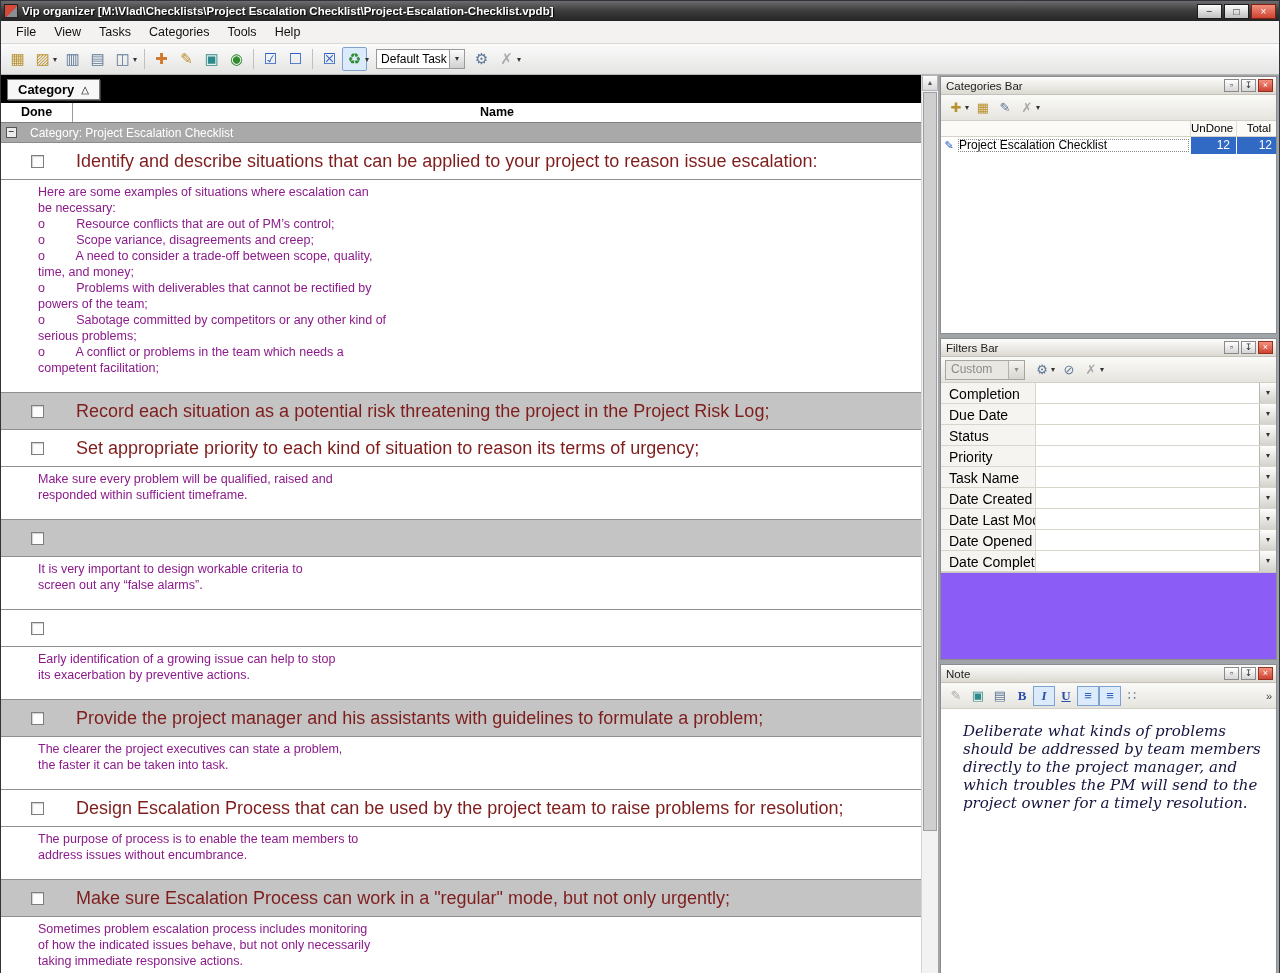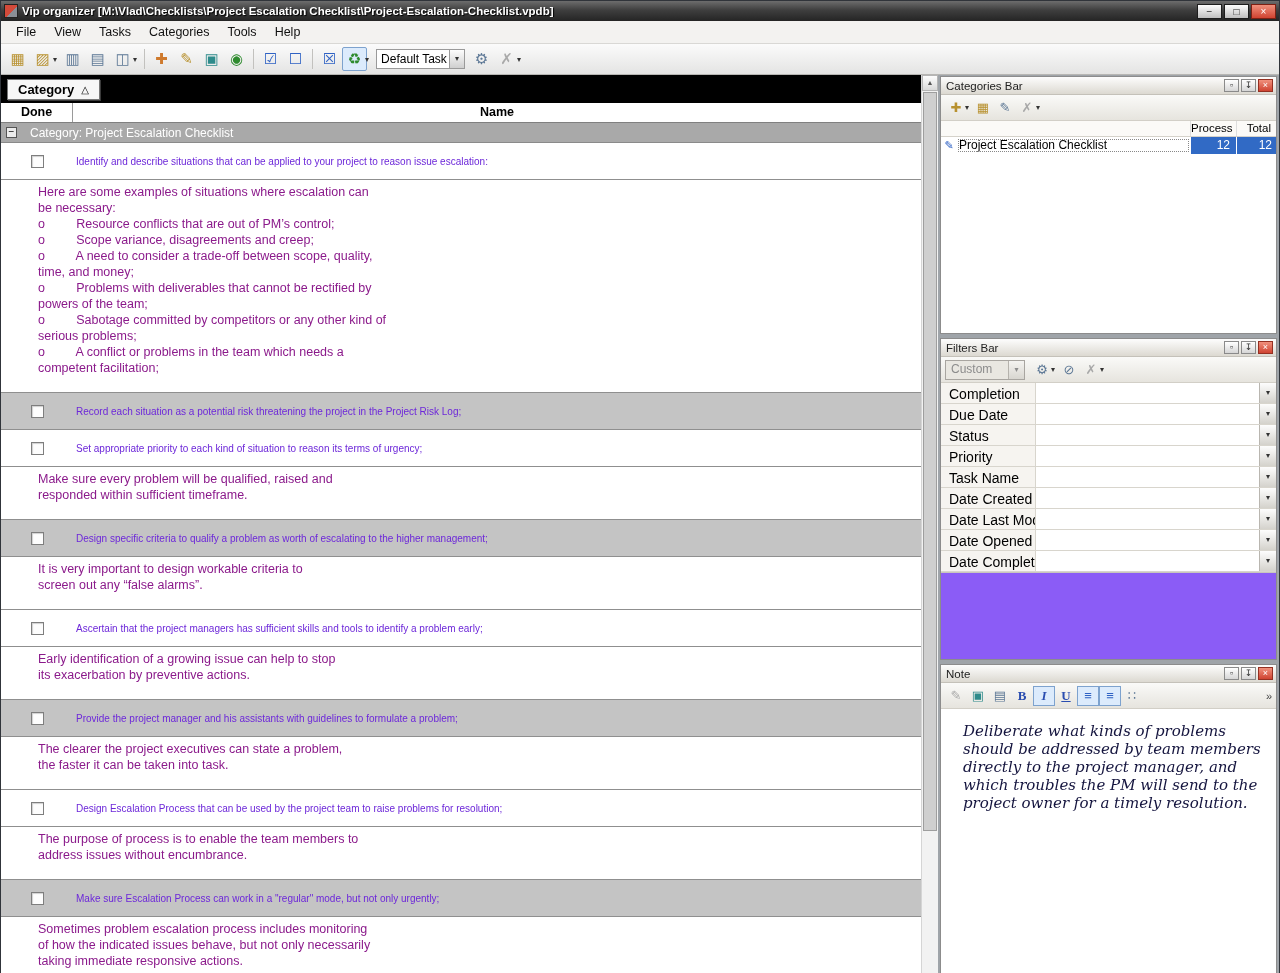--- a/index.html
+++ b/index.html
@@ -377,7 +377,7 @@
         </div>
         <div class="cat-head">
           <span class="ch-name"></span>
-          <span class="ch-undone">Process</span>
+          <span class="ch-undone">UnDone</span>
           <span class="ch-total">Total</span>
         </div>
         <div class="cat-list">

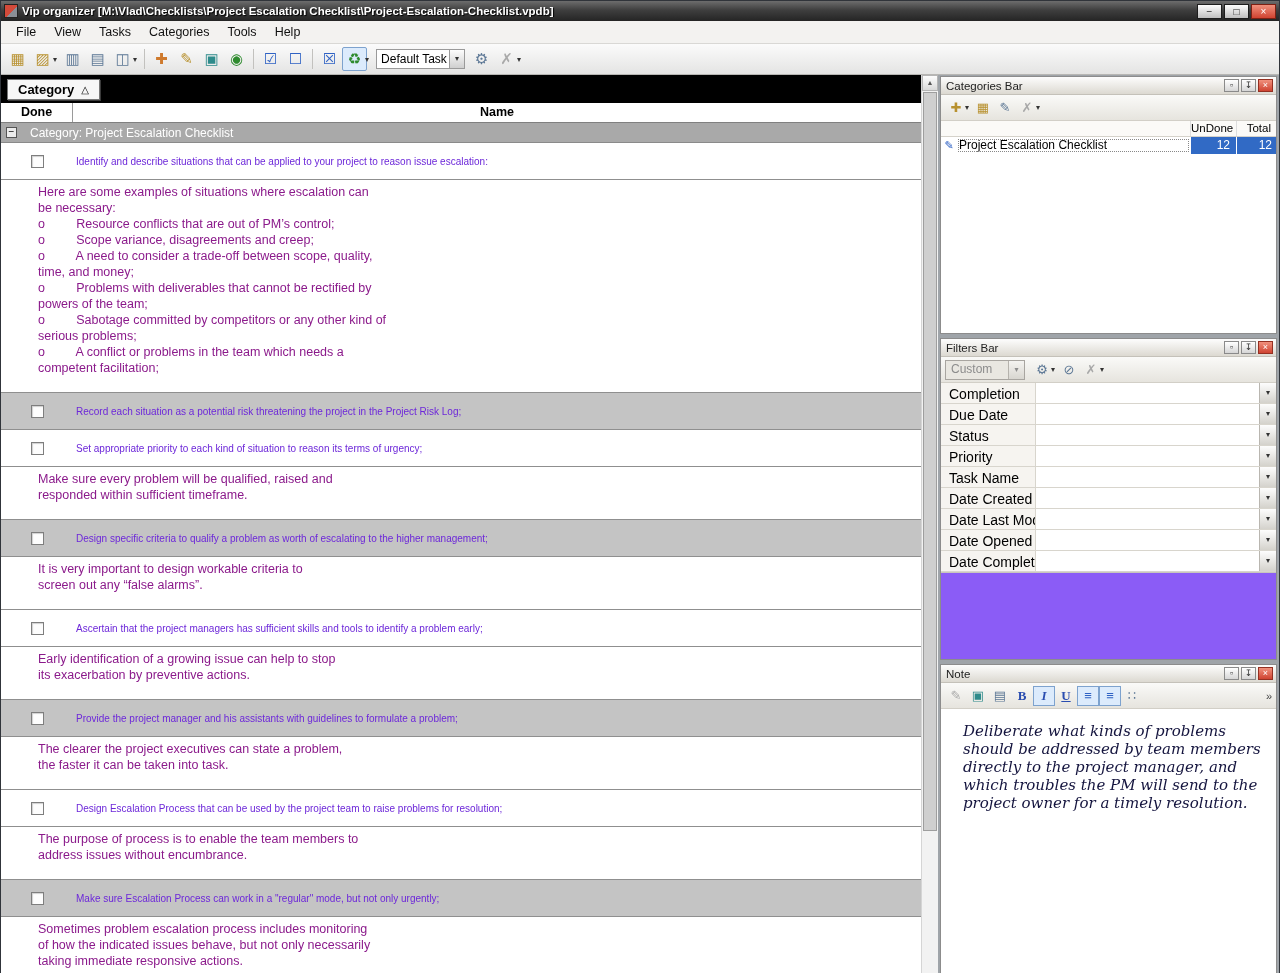--- a/index.html
+++ b/index.html
@@ -66,7 +66,7 @@
   .cell-done { width:72px; flex:0 0 72px; display:flex; justify-content:center; }
   .checkbox { width:13px; height:13px; background:#fdfdfd; border:1px solid #7e7e7e;
     box-shadow:inset 1px 1px 1px rgba(0,0,0,.18); }
-  .cell-name { flex:1; font-size:10px; color:#6d28d9; padding-left:3px; }
+  .cell-name { flex:1; font-size:18px; color:#7f1d1d; padding-left:3px; }
   .row.note { border-bottom:1px solid #8f8f8f; padding:4px 8px 16px 37px; font-size:12.5px;
     line-height:16px; color:#8b1a8b; white-space:pre-wrap; background:#fff; }
 

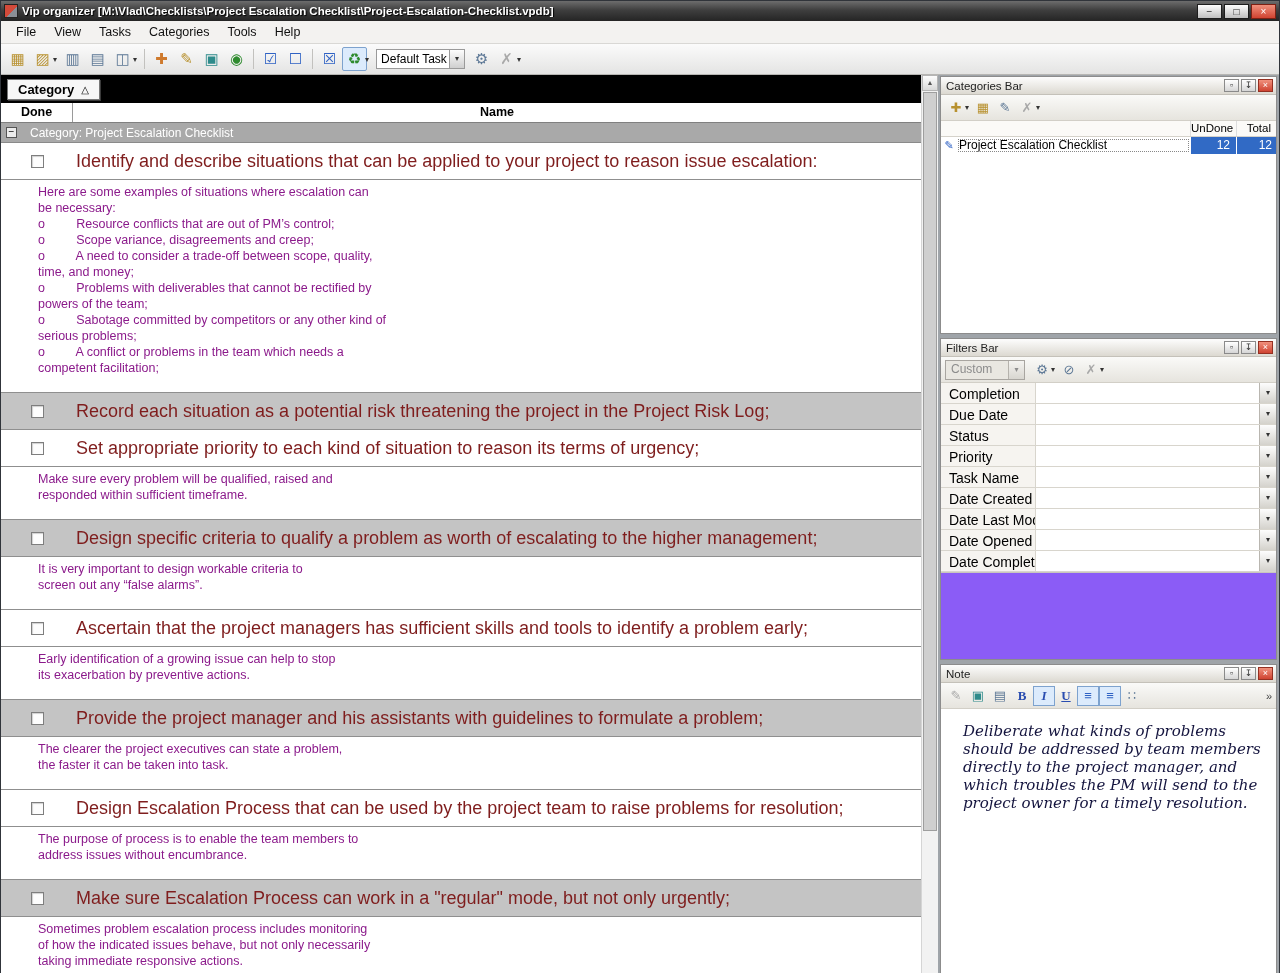--- a/index.html
+++ b/index.html
@@ -284,7 +284,6 @@
               <div class="cell-done">
                   <span class="checkbox"></span>
                 </div>
-              <div class="cell-name">Design specific criteria to qualify a problem as worth of escalating to the higher management;</div>
             </div>
             <div class="row note">It is very important to design workable criteria to
 screen out any “false alarms”.</div>

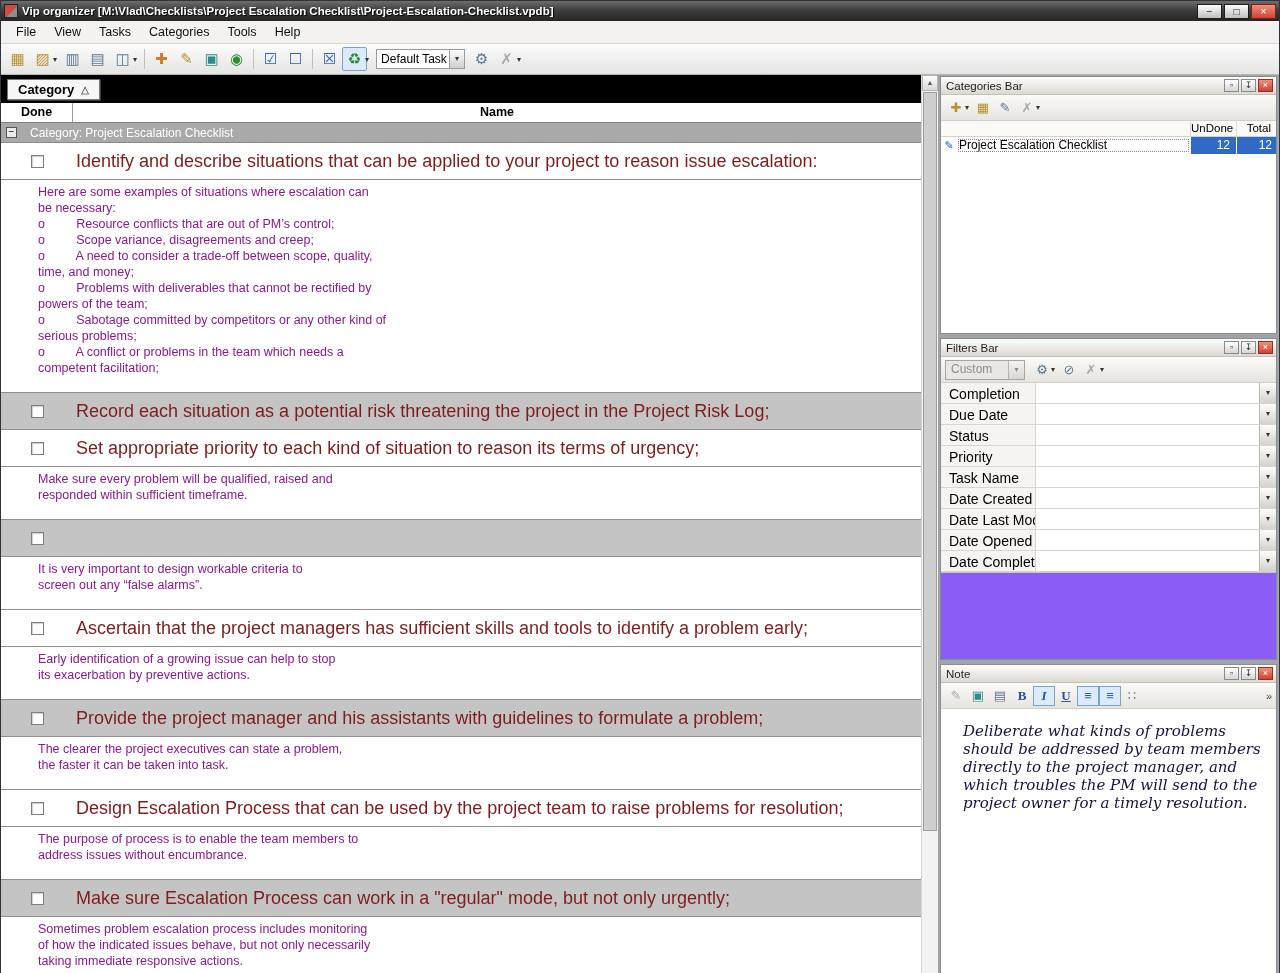--- a/index.html
+++ b/index.html
@@ -292,7 +292,6 @@
               <div class="cell-done">
                   <span class="checkbox"></span>
                 </div>
-              <div class="cell-name">Ascertain that the project managers has sufficient skills and tools to identify a problem early;</div>
             </div>
             <div class="row note">Early identification of a growing issue can help to stop
 its exacerbation by preventive actions.</div>

